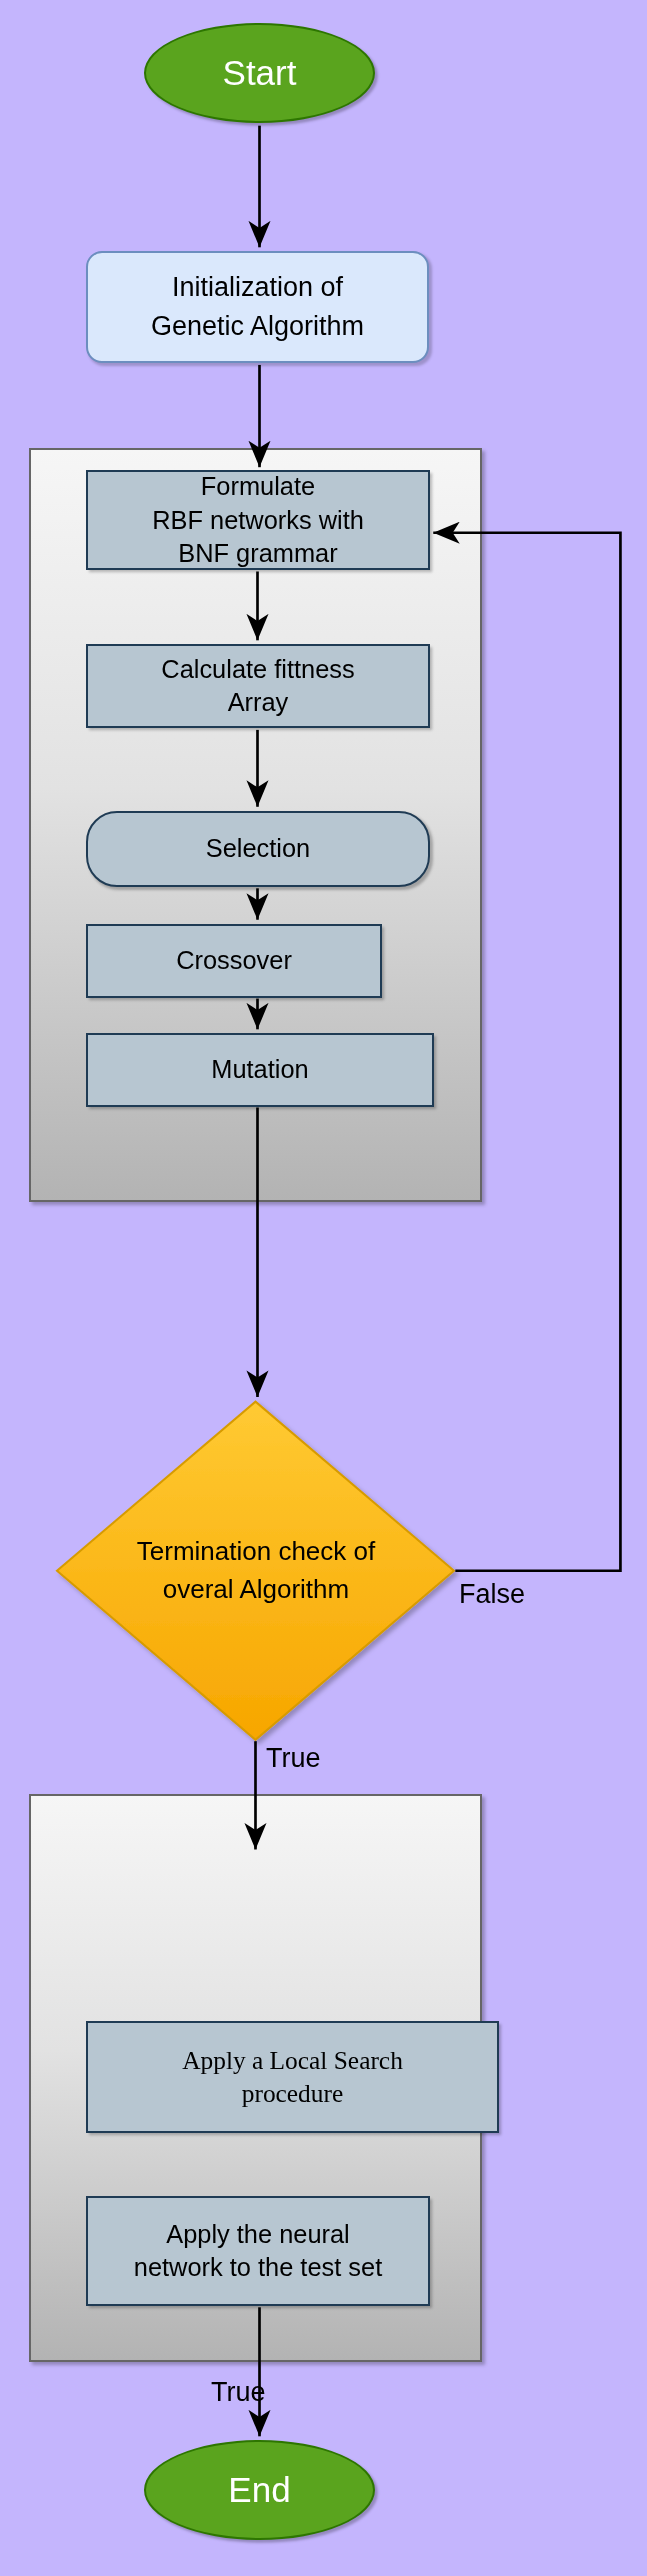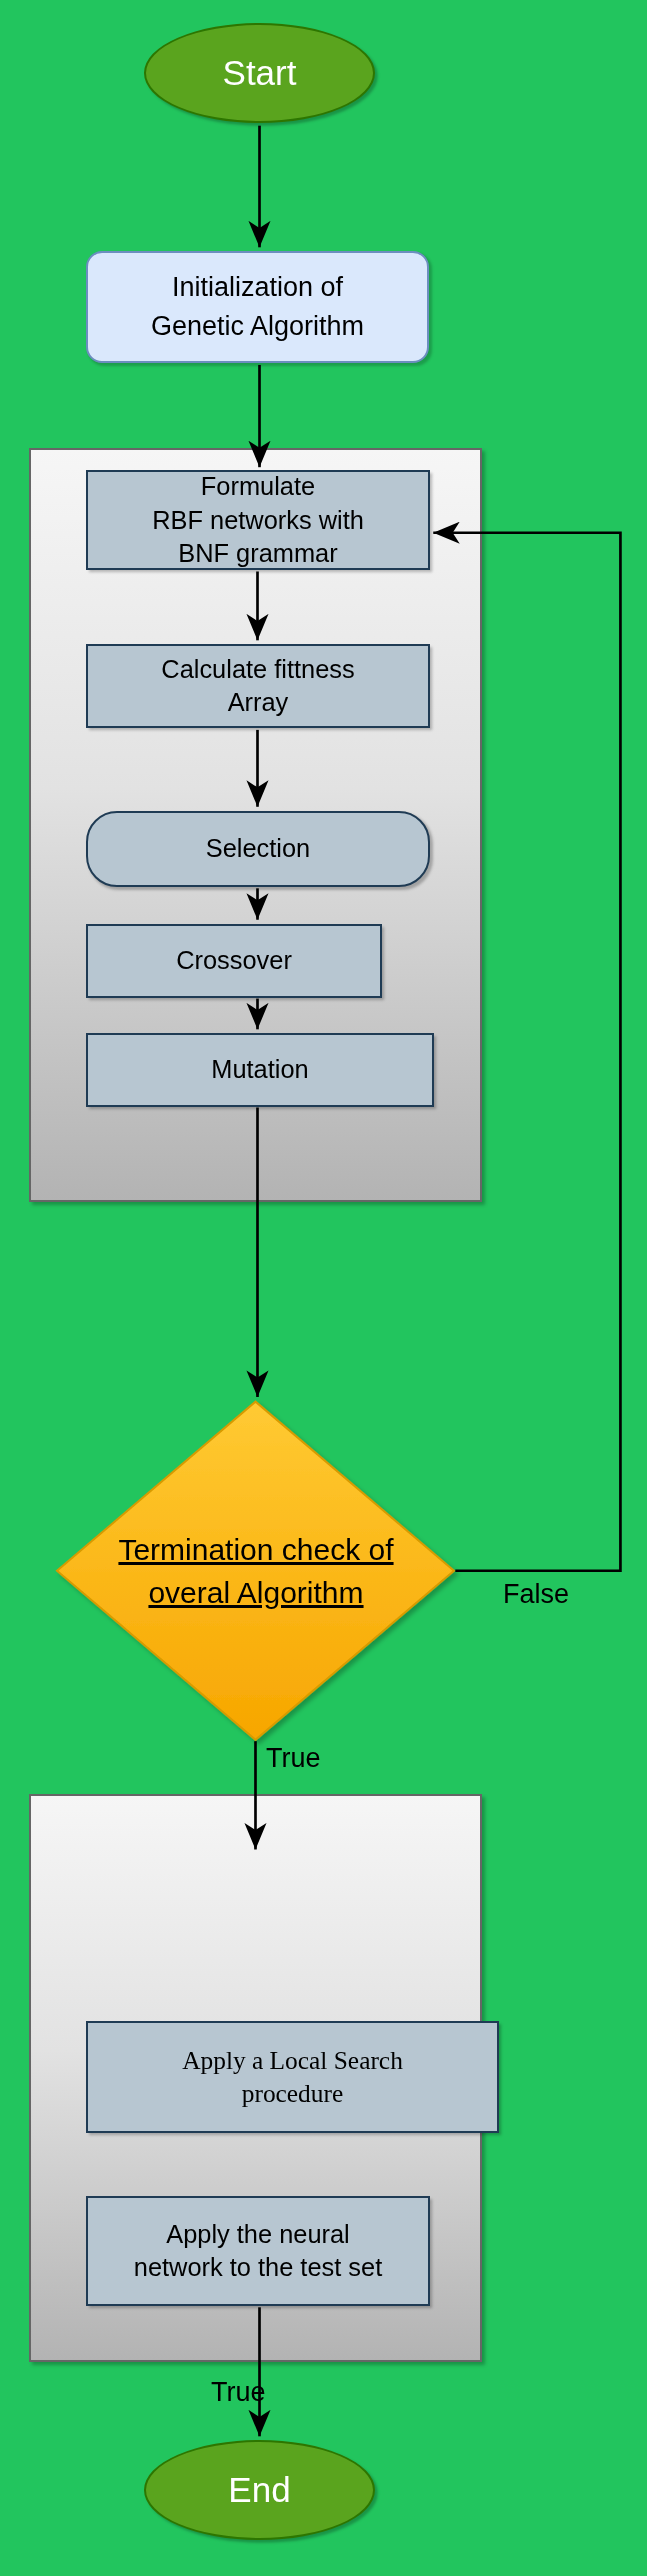--- a/index.html
+++ b/index.html
@@ -6,7 +6,7 @@
   .canvas{
     position:relative;
     width:648px;height:2576px;
-    background:#22c55e;
+    background:#c4b5fd;
     font-family:"Liberation Sans", sans-serif;
     color:#000;
     overflow:hidden;

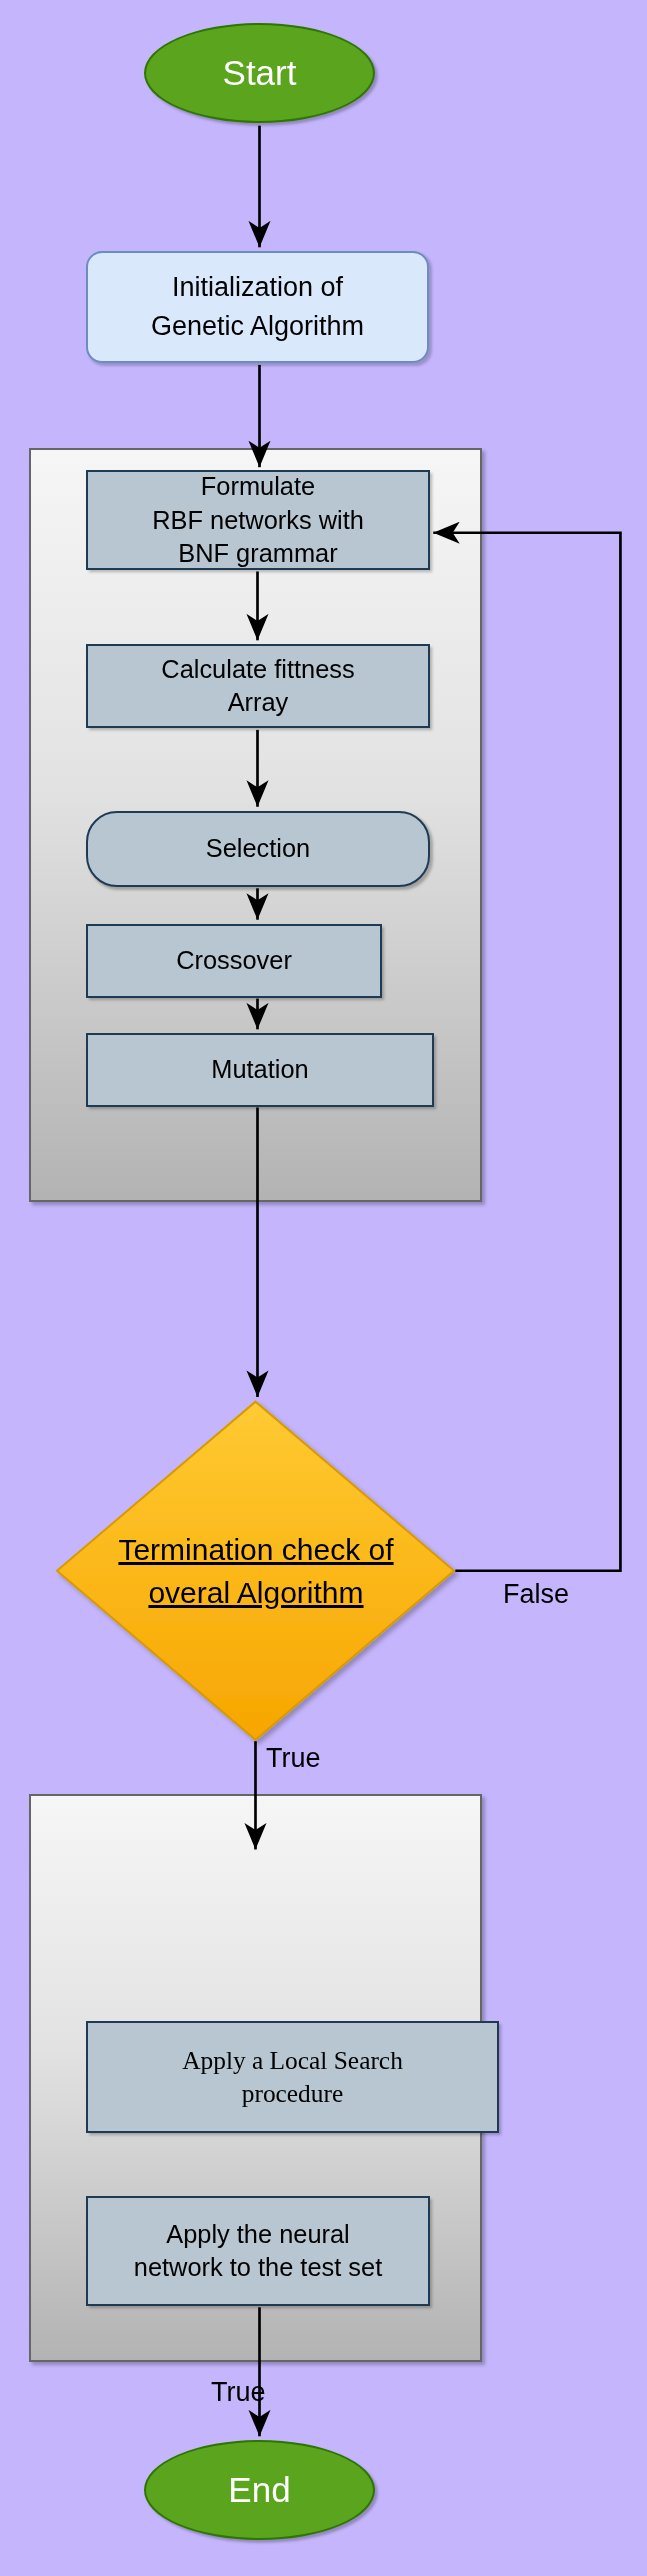--- a/index.html
+++ b/index.html
@@ -55,9 +55,8 @@
     position:absolute;
     display:flex;align-items:center;justify-content:center;
     text-align:center;white-space:pre-line;
-    font-size:30px;line-height:1.45;
+    font-size:26px;line-height:1.45;
     z-index:3;
-    text-decoration:underline;
   }
   .edge-label{
     position:absolute;

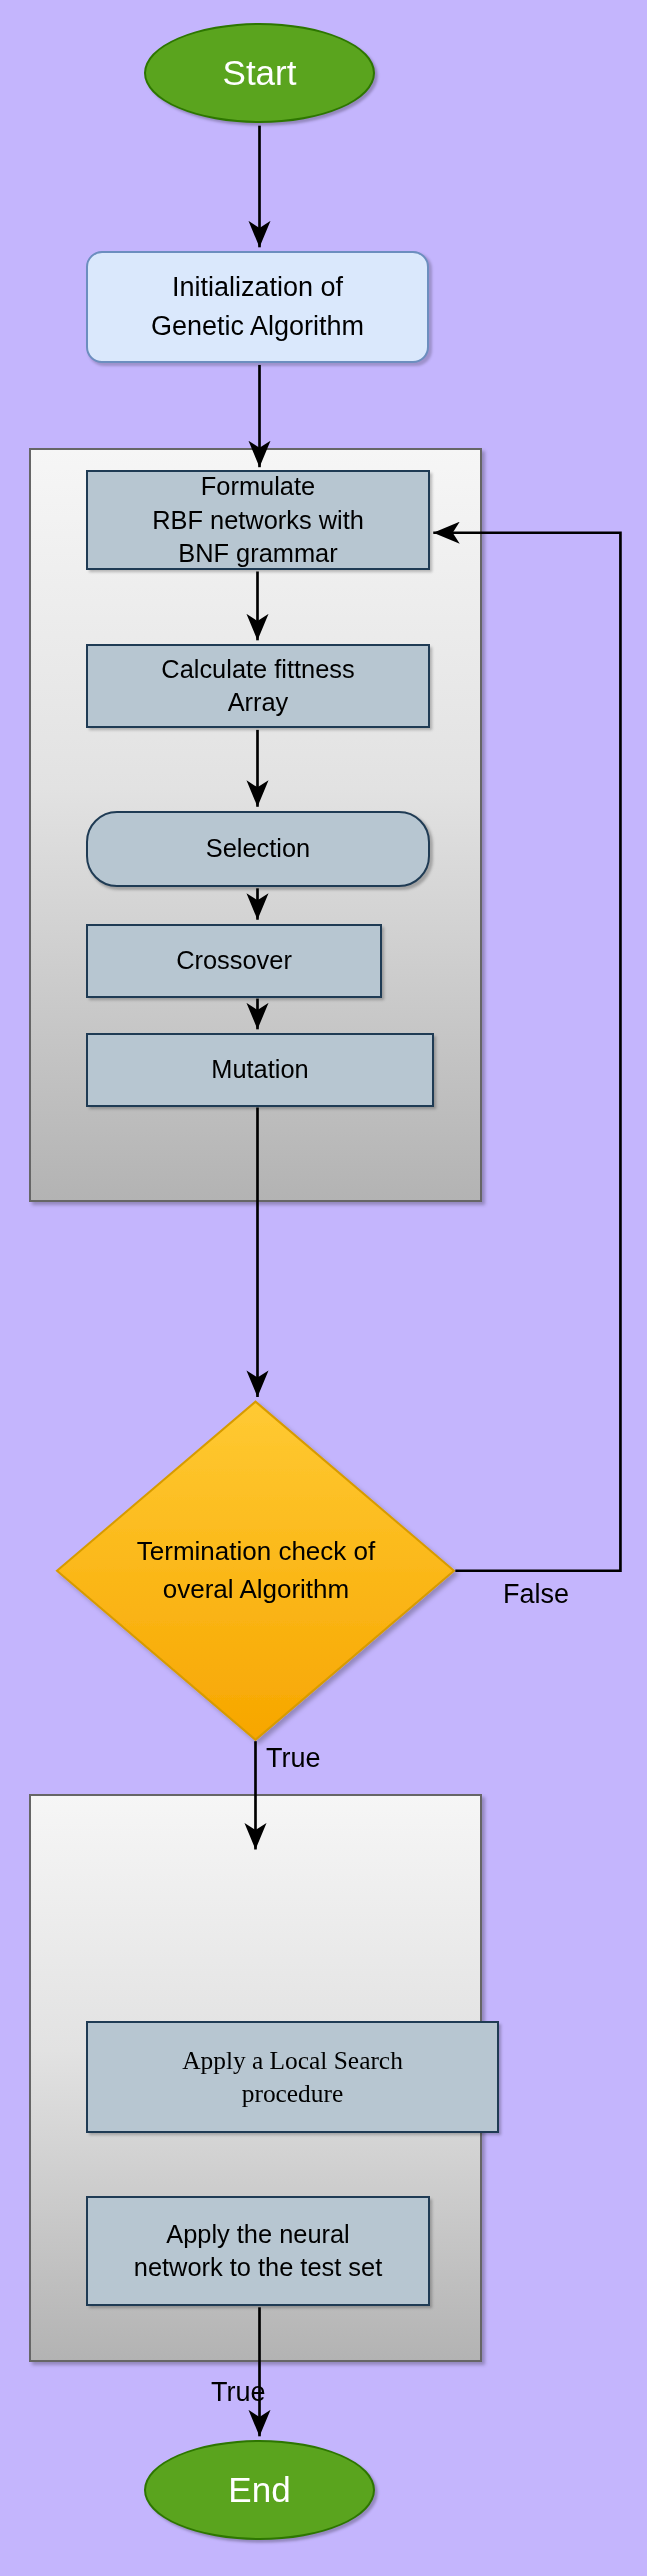--- a/index.html
+++ b/index.html
@@ -126,7 +126,7 @@
   <div class="diamond-text" style="left:82px;top:1504px;width:348px;height:134px;">Termination check of
 overal Algorithm</div>
 
-  <div class="edge-label" style="left:459px;top:1579px;margin-left:44px;">False</div>
+  <div class="edge-label" style="left:459px;top:1579px;">False</div>
   <div class="edge-label" style="left:266px;top:1743px;">True</div>
   <div class="edge-label" style="left:211px;top:2377px;">True</div>
 

